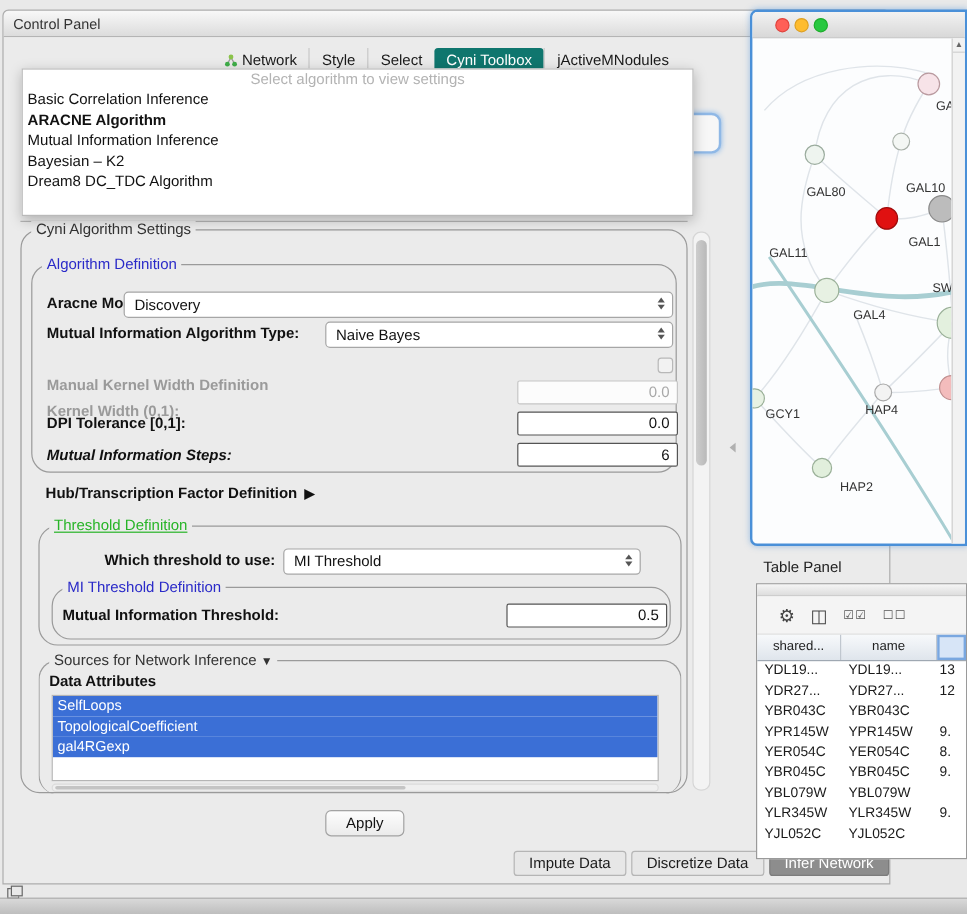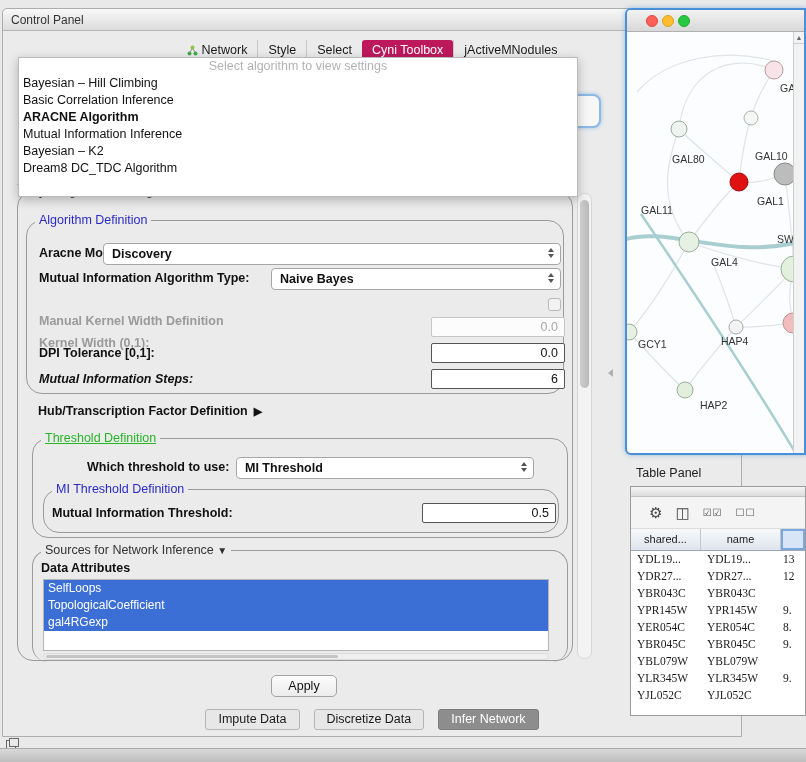--- a/index.html
+++ b/index.html
@@ -24,7 +24,7 @@
   .cp-tab { padding:0 10px; height:20px; line-height:20px; font-size:12.5px; color:#1a1a1a;
     display:flex; align-items:center; gap:4px; }
   .cp-tab + .cp-tab { border-left:1px solid #c9c9c9; }
-  .cp-tab.active { background:#be185d; color:#fff; border-radius:3px; border-left:none; }
+  .cp-tab.active { background:#0f766e; color:#fff; border-radius:3px; border-left:none; }
 
   
   .hidden-group-line { position:absolute; left:14px; top:175px; width:556px; height:1px; background:#b5b5b5; }

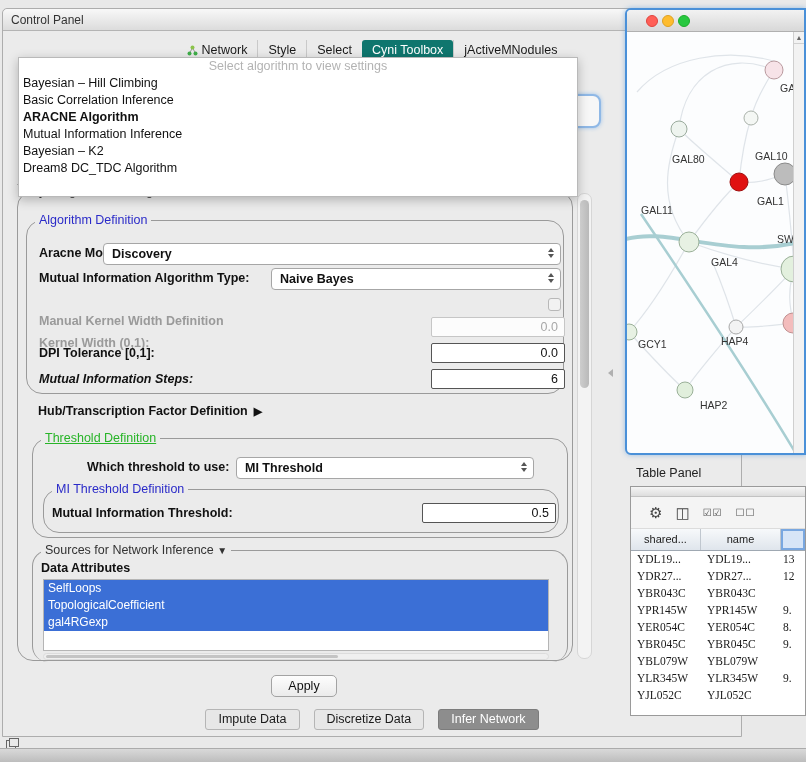--- a/index.html
+++ b/index.html
@@ -266,7 +266,6 @@
 
   <div class="algo-popup">
     <div class="algo-prompt">Select algorithm to view settings</div>
-    <div class="algo-item">Bayesian – Hill Climbing</div>
     <div class="algo-item">Basic Correlation Inference</div>
     <div class="algo-item selected">ARACNE Algorithm</div>
     <div class="algo-item">Mutual Information Inference</div>

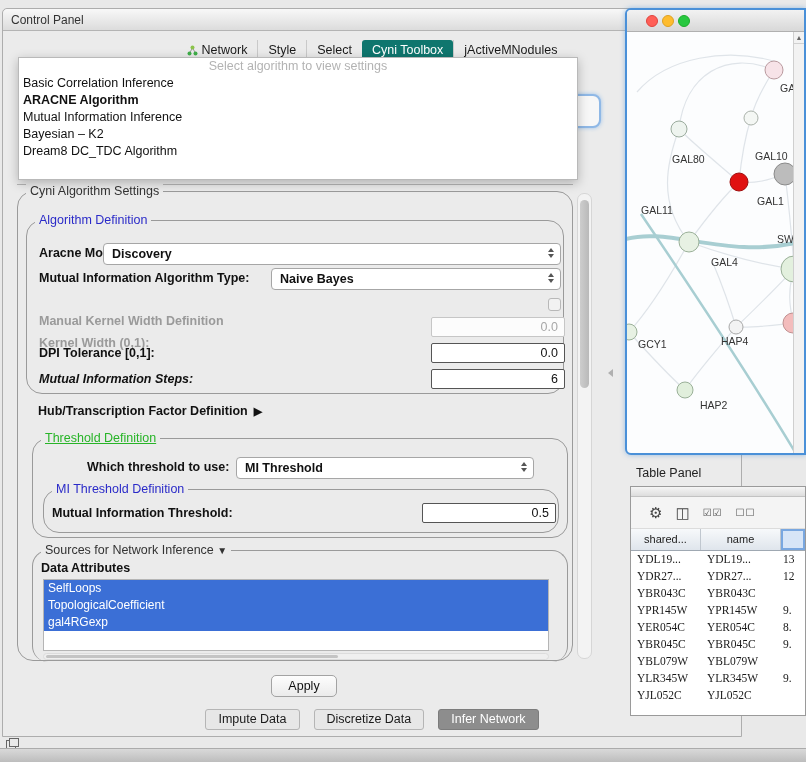--- a/index.html
+++ b/index.html
@@ -55,7 +55,7 @@
   .lbl-disabled { color:#9a9a9a;margin-top:16px; }
 
   .combo { position:absolute; height:22px; background:#fff; border:1px solid #a6a6a6; border-radius:4px;
-    font-size:12.5px; color:#111; line-height:20px; padding-left:8px;font-weight:bold; }
+    font-size:12.5px; color:#111; line-height:20px; padding-left:8px; }
   .combo .arrows { position:absolute; right:6px; top:4px; display:flex; flex-direction:column; align-items:center; }
   .combo .arr-up { width:0; height:0; border-left:3.5px solid transparent; border-right:3.5px solid transparent;
     border-bottom:4px solid #555; margin-bottom:2px; }

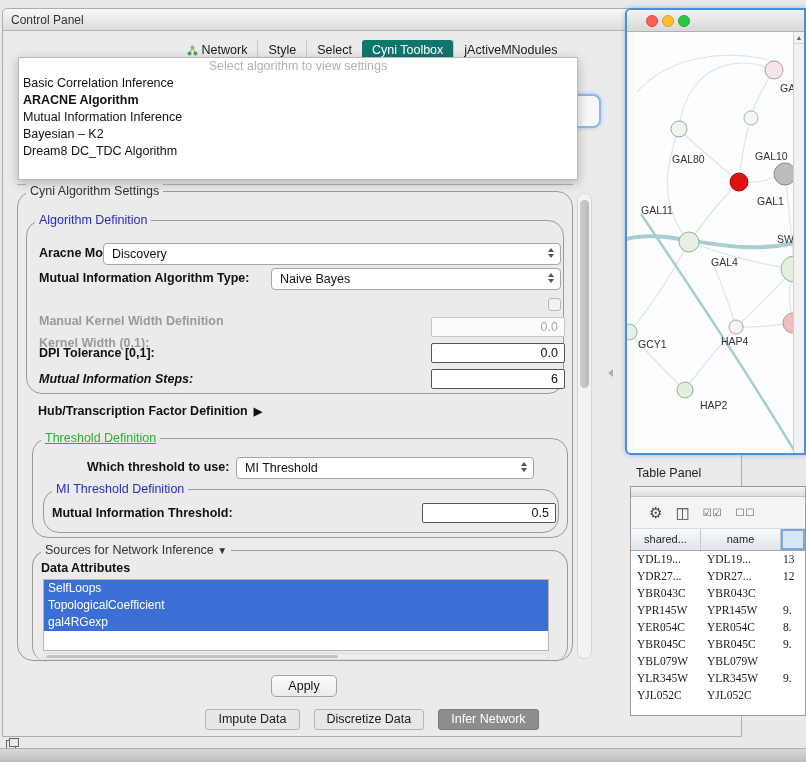--- a/index.html
+++ b/index.html
@@ -117,7 +117,7 @@
   .tw-hcell.c3 { flex:1; background:#d7e5f7; border:2px solid #79a7e0; }
   .tw-rows { overflow:hidden; }
   .tw-row { height:17px; display:flex; }
-  .tw-cell { font-size:11.5px; color:#1a1a1a; line-height:17px; white-space:nowrap; overflow:hidden;font-family:Liberation Serif, serif; }
+  .tw-cell { font-size:11.5px; color:#1a1a1a; line-height:17px; white-space:nowrap; overflow:hidden; }
   .tw-cell.c1 { width:70px; padding-left:6px; } .tw-cell.c2 { width:80px; padding-left:6px; }
   .tw-cell.c3 { flex:1; padding-left:2px; }
 

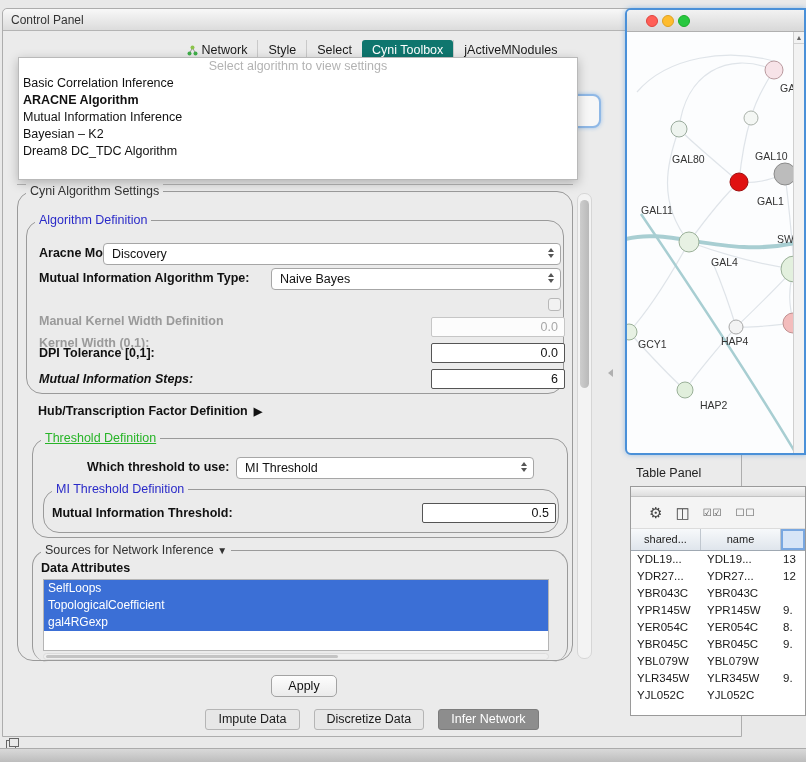--- a/index.html
+++ b/index.html
@@ -82,7 +82,7 @@
     font-size:12.5px; color:#111; font-family:"Liberation Sans",sans-serif; }
 
   .bottom-tabs { position:absolute; left:0; top:700px; width:100%; height:22px;
-    display:flex; justify-content:center; gap:14px; }
+    display:flex; justify-content:flex-end; gap:4px; }
   .btab { height:21px; line-height:19px; padding:0 12px; font-size:12.5px; color:#1a1a1a;
     background:#e7e7e7; border:1px solid #b5b5b5; border-radius:3px; }
   .btab.active { background:#8d8d8d; color:#fff; border-color:#7c7c7c; }

